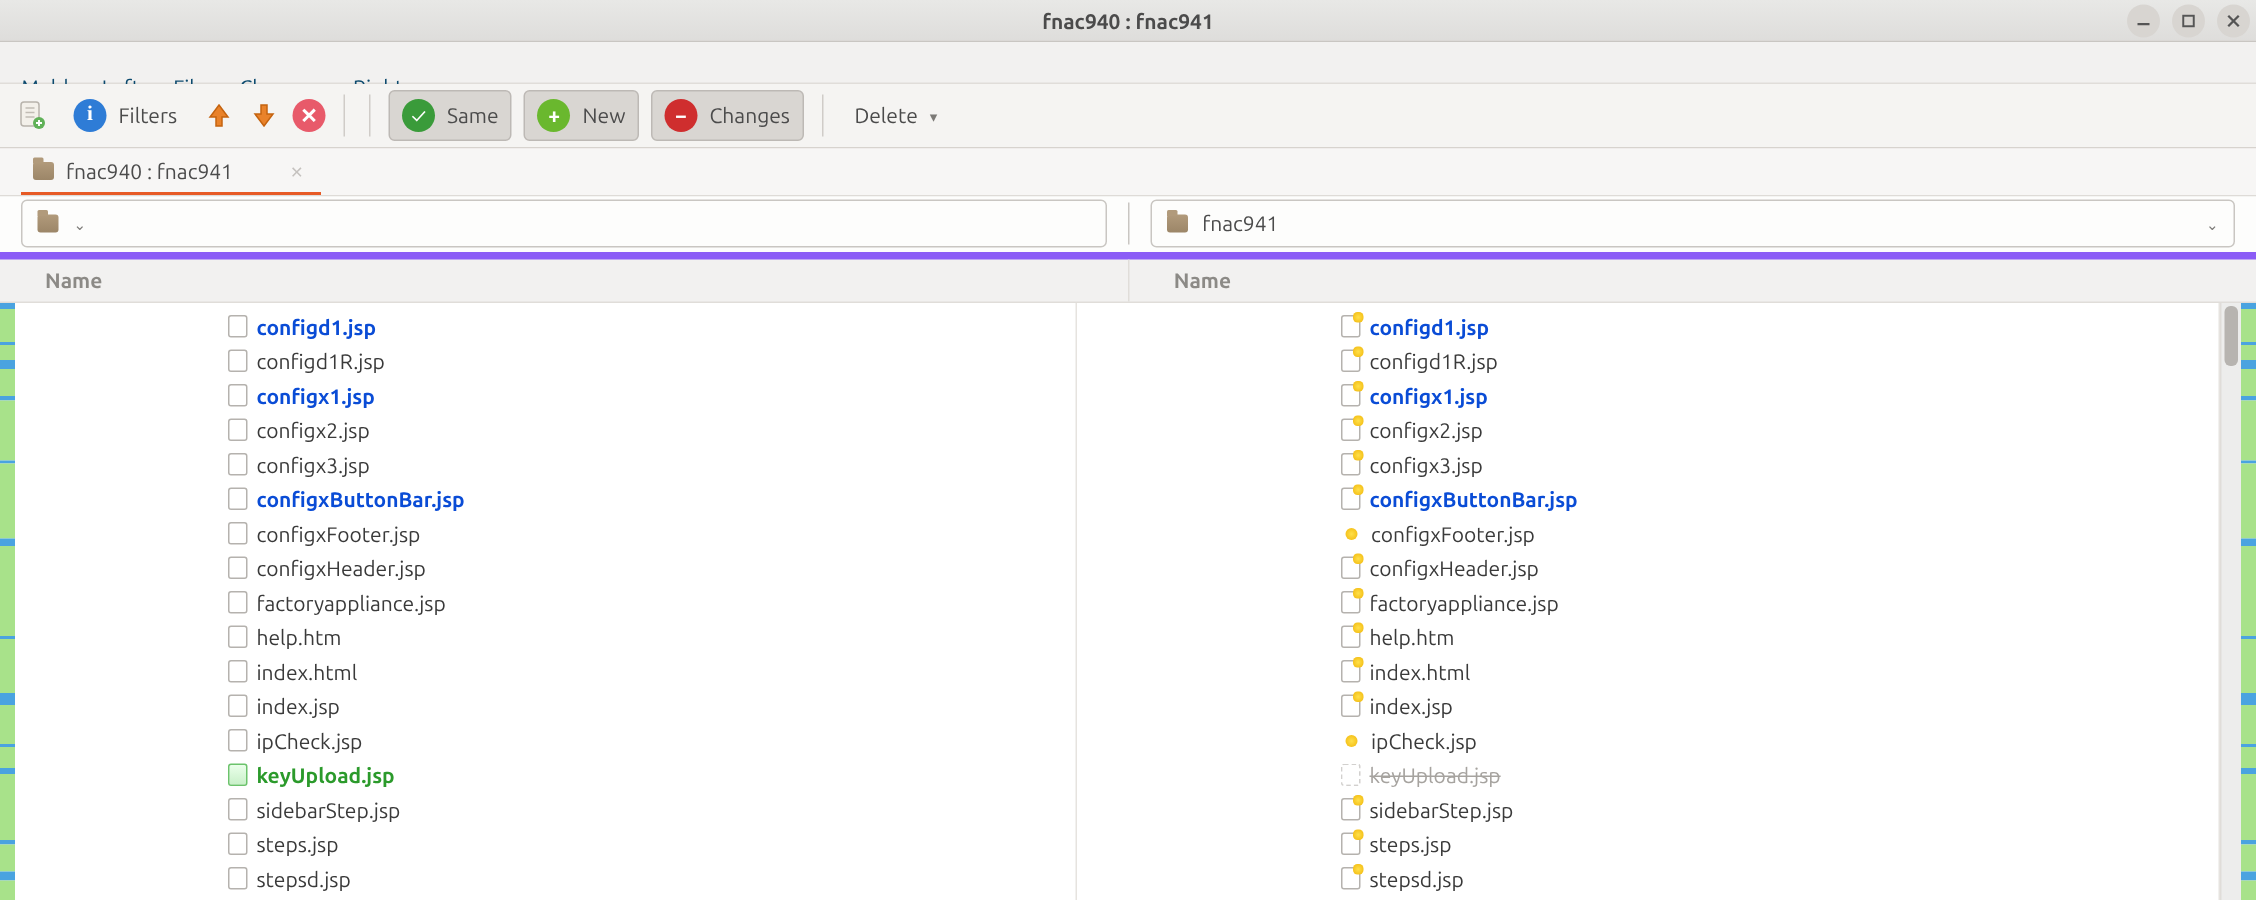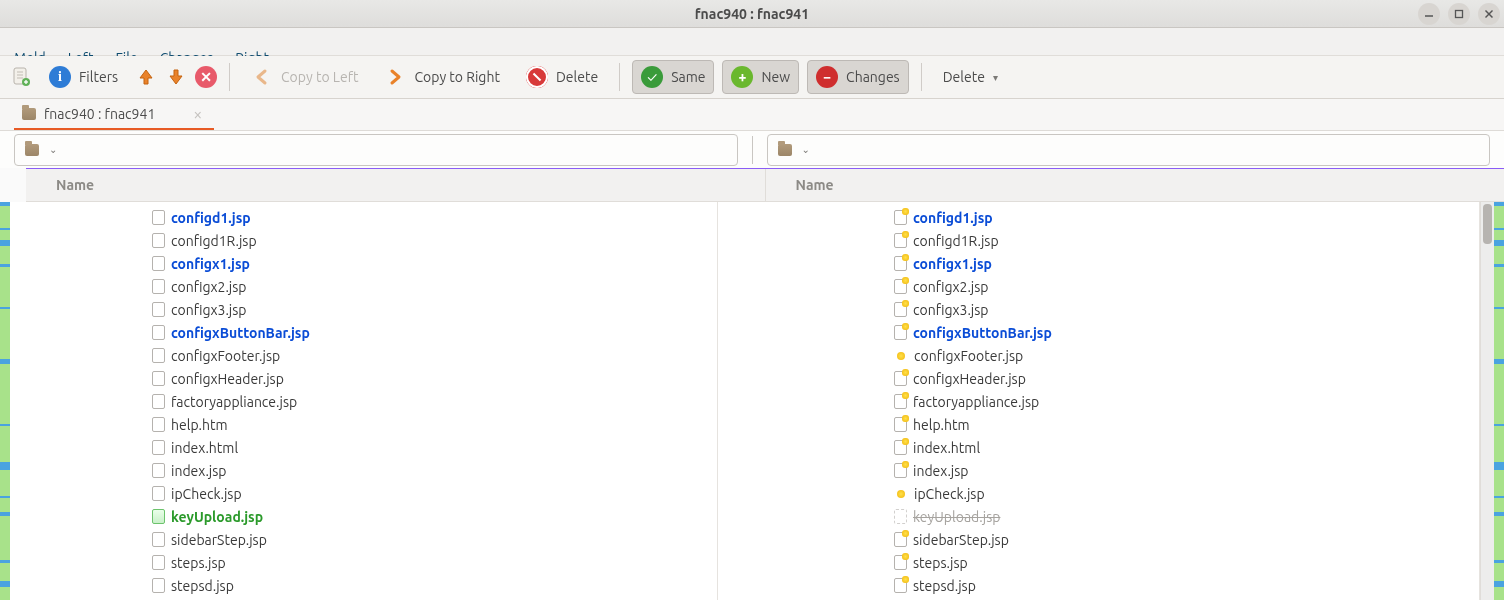--- a/index.html
+++ b/index.html
@@ -131,30 +131,6 @@
       <span class="circ" style="background:#e85a6a;color:#fff;font-weight:bold;">✕</span>
     </div>
     <div class="tool-sep"></div>
-    <div class="tool-group">
-      <div class="tool-btn disabled">
-        <span class="ic">
-            <svg width="18" height="18" viewBox="0 0 18 18">
-              <path d="M12 3 L5 9 L12 15" fill="none" stroke="#e9b78a" stroke-width="3" stroke-linecap="round" stroke-linejoin="round"></path>
-            </svg>
-          </span>
-        <span>Copy to Left</span>
-      </div>
-      <div class="tool-btn">
-        <span class="ic">
-            <svg width="18" height="18" viewBox="0 0 18 18">
-              <path d="M6 3 L13 9 L6 15" fill="none" stroke="#e9822a" stroke-width="3" stroke-linecap="round" stroke-linejoin="round"></path>
-            </svg>
-          </span>
-        <span>Copy to Right</span>
-      </div>
-      <div class="tool-btn">
-        <span class="circ" style="background:#d83a3a;box-shadow:inset 0 0 0 2px #fff,inset 0 0 0 3px #d83a3a;">
-            <span style="width:10px;height:2px;background:#fff;display:block;transform:rotate(45deg);"></span>
-          </span>
-        <span>Delete</span>
-      </div>
-    </div>
     <div class="tool-sep"></div>
     <div class="tool-group">
       <div class="tool-btn pressed">

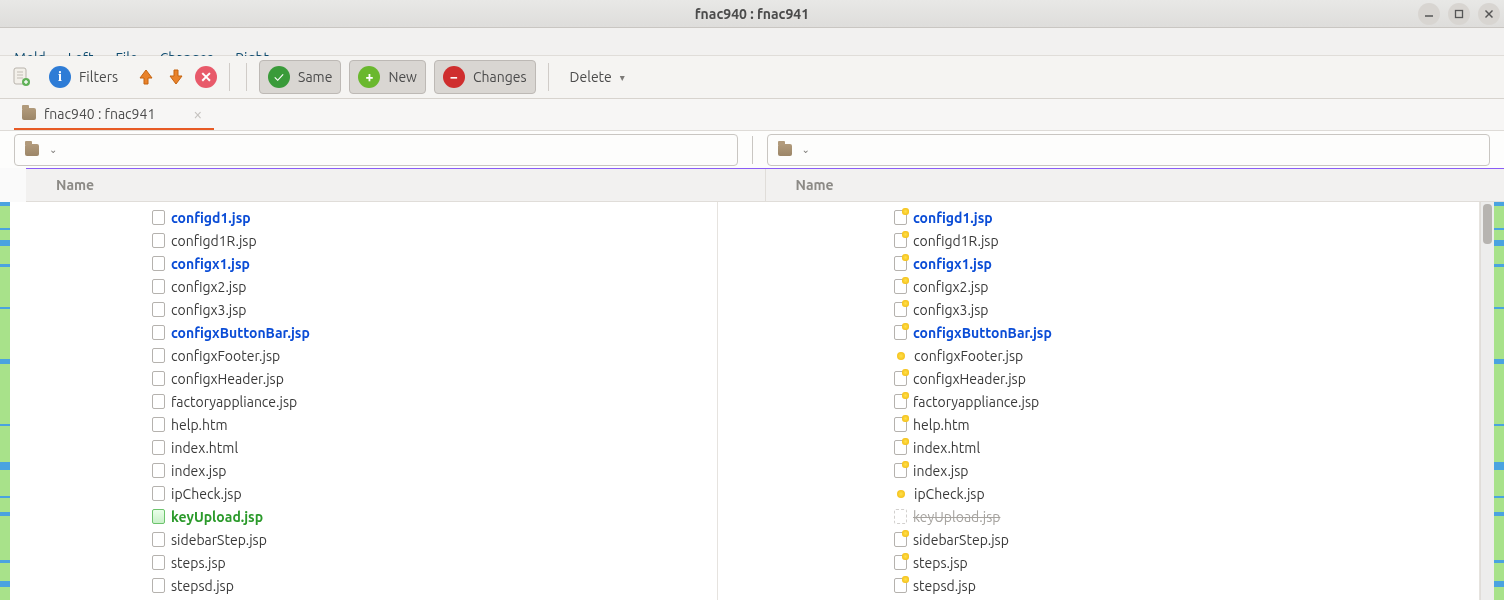--- a/index.html
+++ b/index.html
@@ -169,6 +169,7 @@
     <div class="mid-sep"></div>
     <div class="combo">
       <span class="folder-ic"></span>
+      <span class="combo-label">fnac941</span>
       <span class="chevr">⌄</span>
     </div>
   </div>

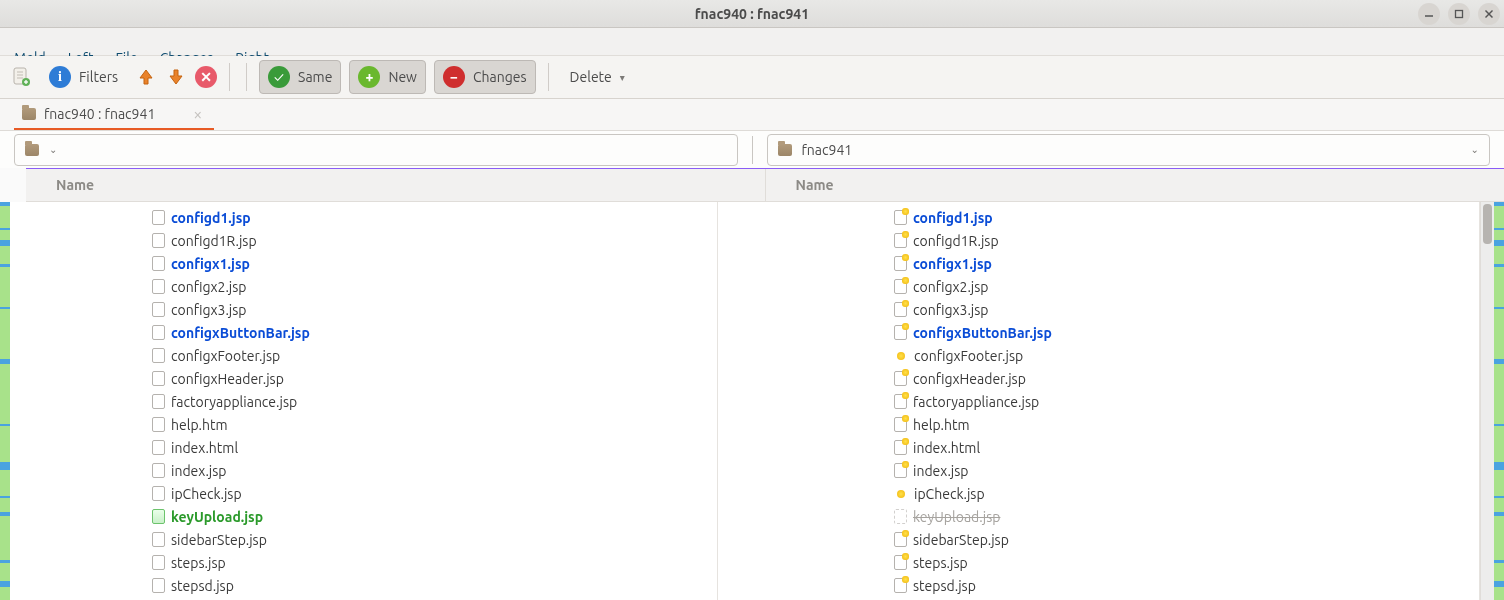--- a/index.html
+++ b/index.html
@@ -41,7 +41,7 @@
   .mid-sep { width: 1px; height: 28px; background: #c9c6c2; }
 
   
-  .colhead { height: 36px; display: flex; background: #f2f1f0; border-top: 1px solid #8b5cf6; border-bottom: 1px solid #e0ddd9; margin-left: 26px; }
+  .colhead { height: 36px; display: flex; background: #f2f1f0; border-top: 5px solid #8b5cf6; border-bottom: 1px solid #e0ddd9; }
   .colhead-cell { flex: 1; padding-left: 30px; color: #8c8a86; font-weight: bold; display: flex; align-items: center; border-right: 1px solid #e0ddd9; }
   .colhead-cell:last-child { border-right: none; }
 

